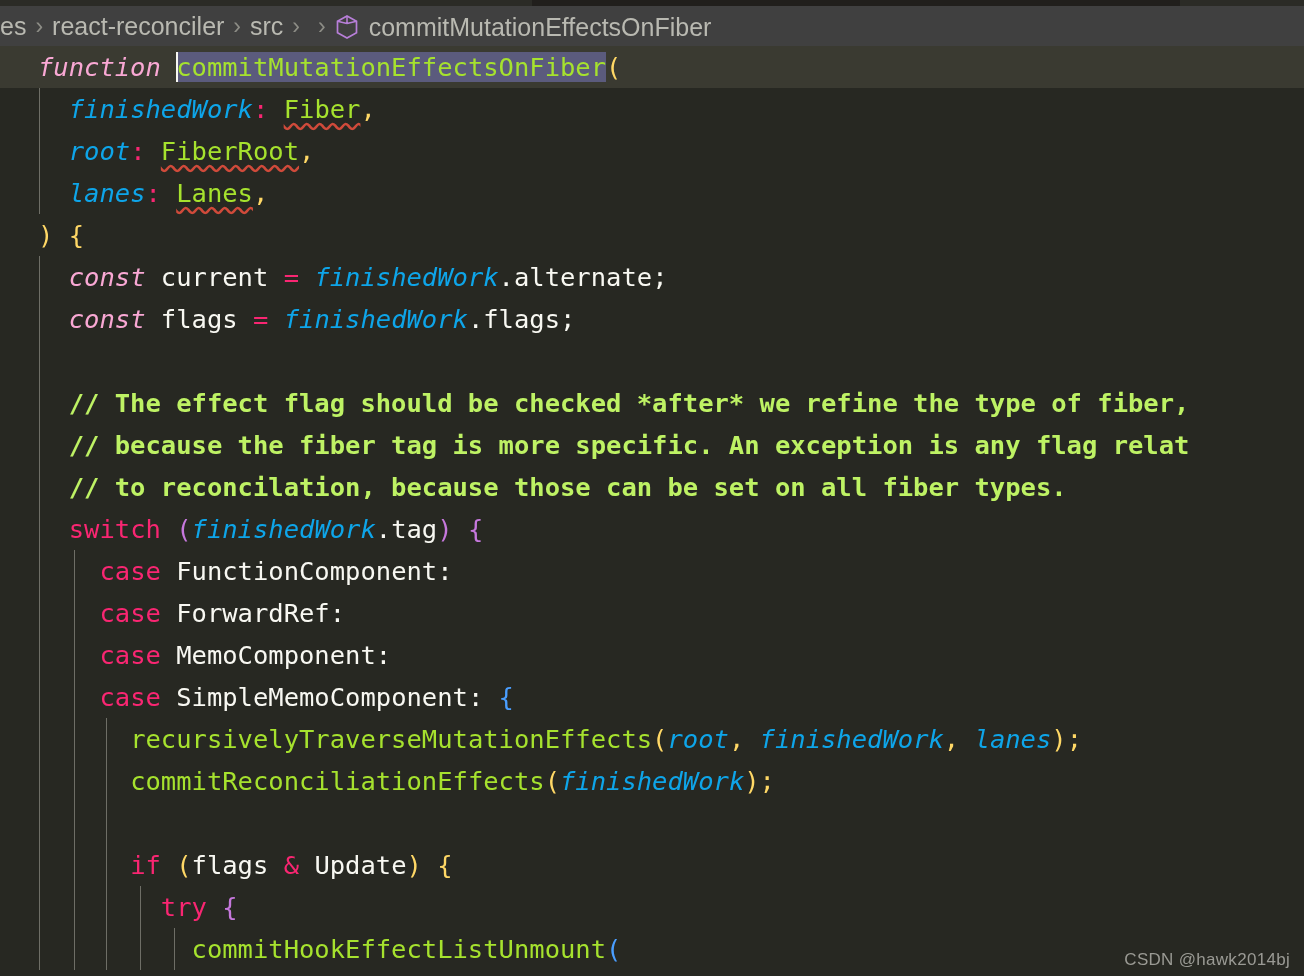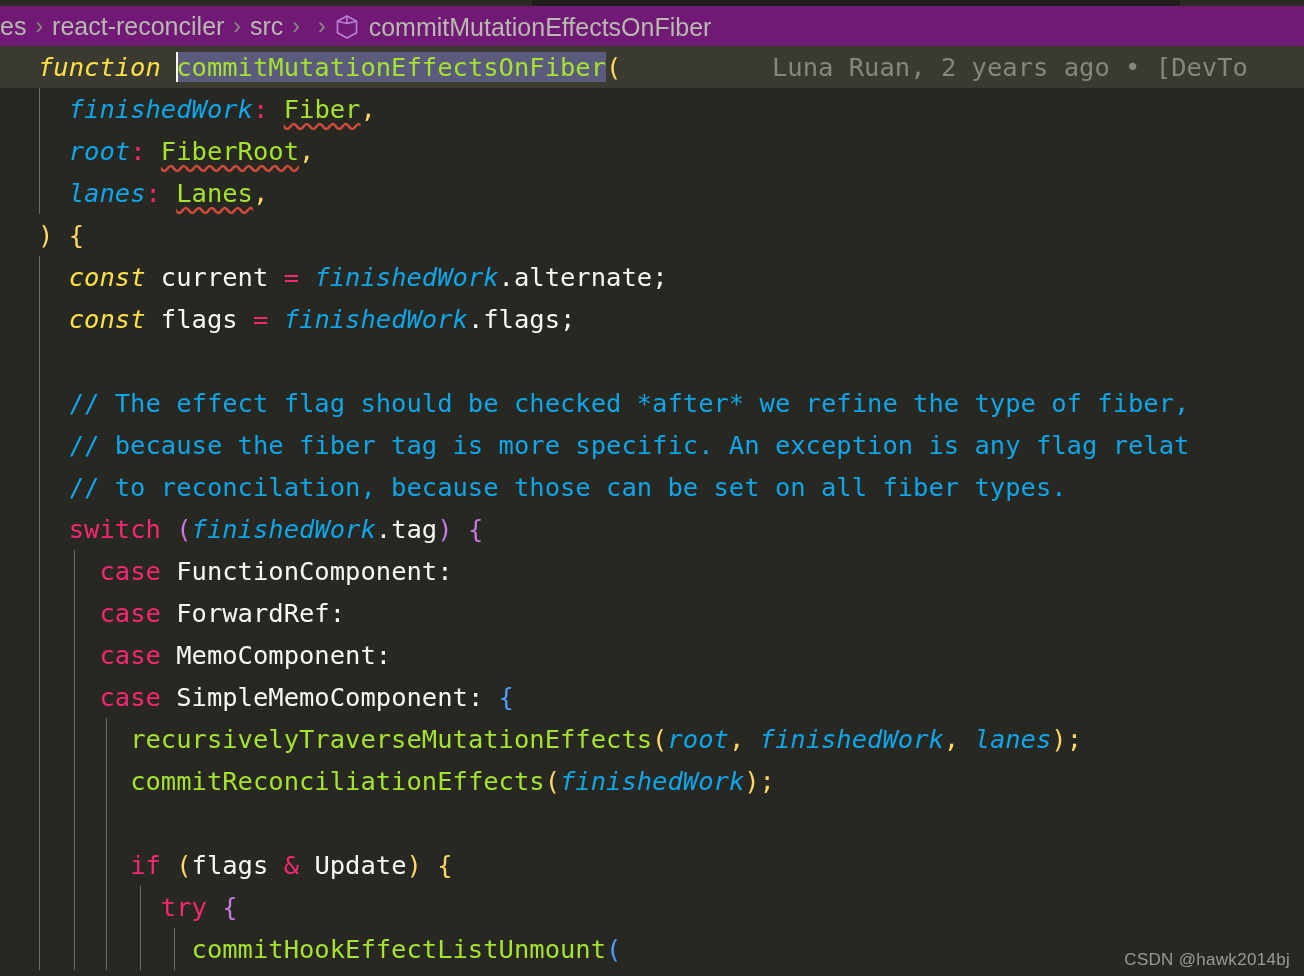--- a/index.html
+++ b/index.html
@@ -52,7 +52,7 @@
     top: 6px; left: 0;
     width: 1304px;
     height: 40px;
-    background: #701a75;
+    background: #404040;
     display: flex;
     align-items: center;
     font-family: "Liberation Sans", sans-serif;

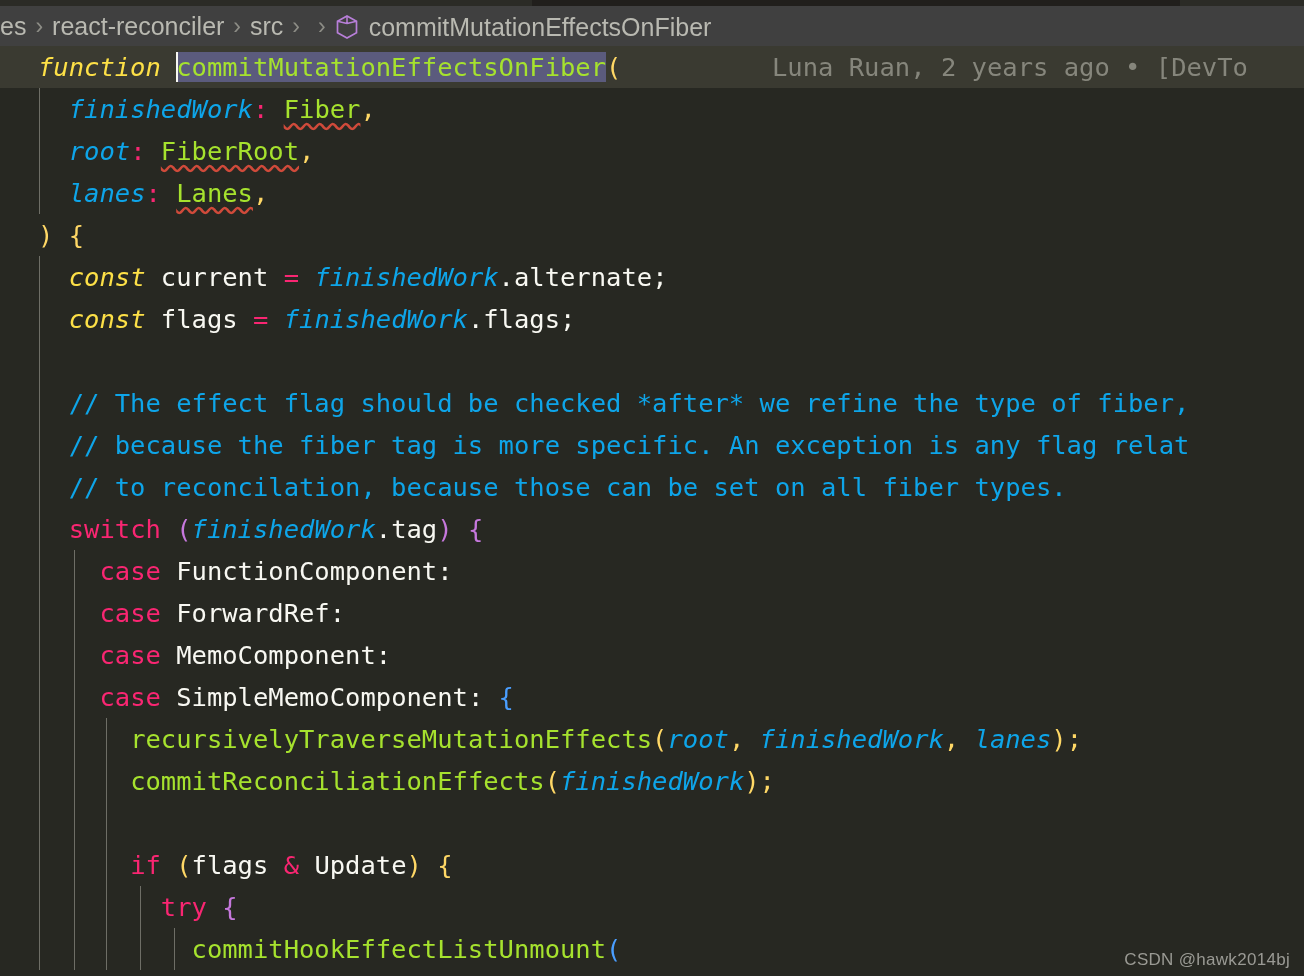--- a/index.html
+++ b/index.html
@@ -158,7 +158,7 @@
   }
 
   
-  .kw       { color: #fde047; font-style: italic; }  
+  .kw       { color: #f9a8d4; font-style: italic; }  
   .kw2      { color: #f92672; }                      
   .fn       { color: #a6e22e; }                      
   .type     { color: #a6e22e; }                      

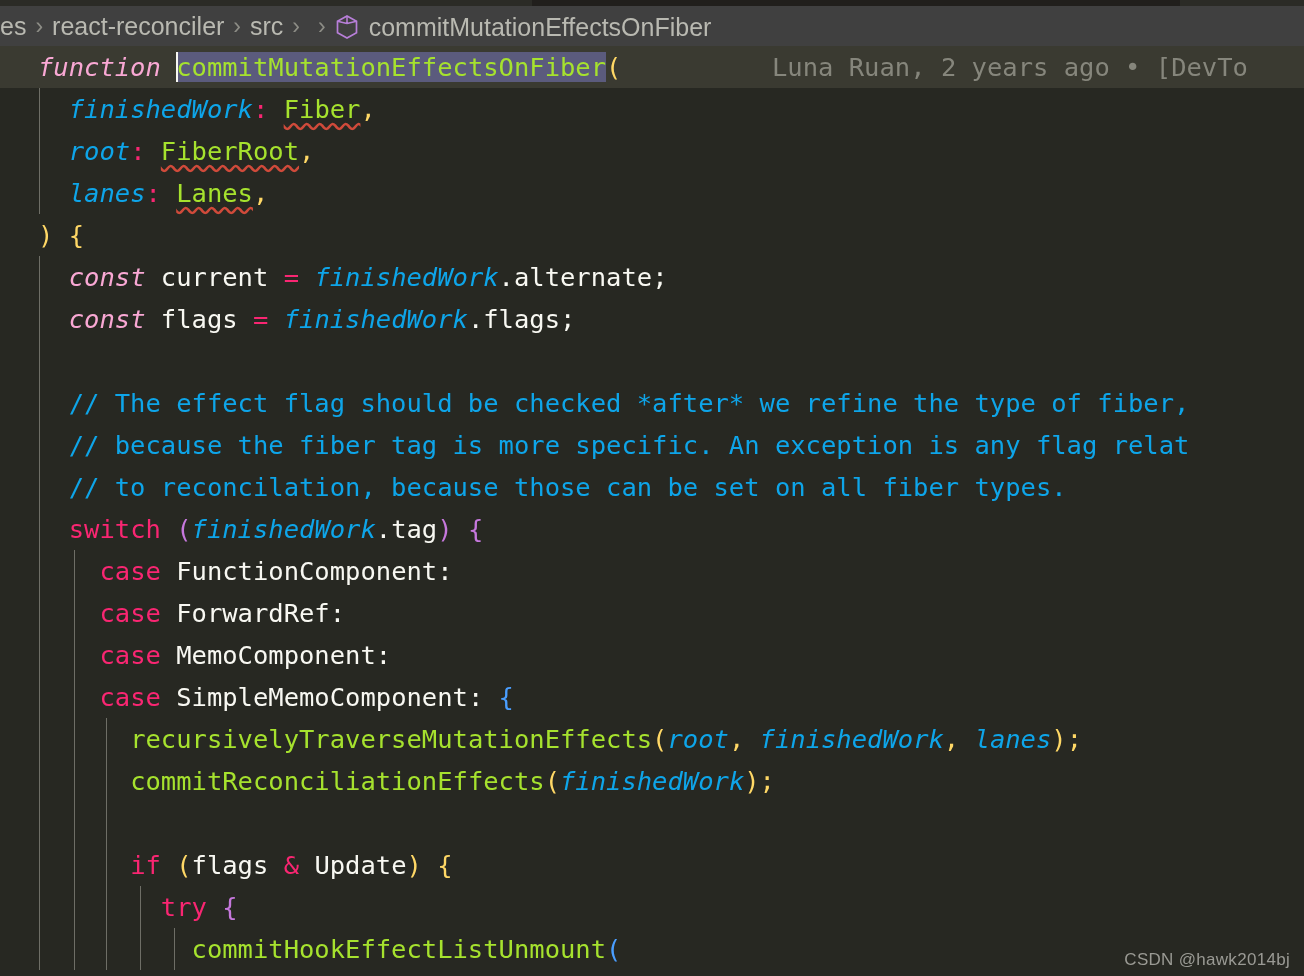--- a/index.html
+++ b/index.html
@@ -229,7 +229,6 @@
   <div class="editor">
     <div class="gutter-pad"></div>
     <div class="code" id="code"><div class="line line-first"><span><span class="kw">function</span><span class="plain"> </span><span class="cursor"></span><span class="fn sel">commitMutationEffectsOnFiber</span><span class="b-yellow">(</span></span></div><div class="line"><span class="guide" style="left: 39px;"></span><span><span class="plain">  </span><span class="param">finishedWork</span><span class="punc">:</span><span class="plain"> </span><span class="type squiggle">Fiber</span><span class="b-yellow">,</span></span></div><div class="line"><span class="guide" style="left: 39px;"></span><span><span class="plain">  </span><span class="param">root</span><span class="punc">:</span><span class="plain"> </span><span class="type squiggle">FiberRoot</span><span class="b-yellow">,</span></span></div><div class="line"><span class="guide" style="left: 39px;"></span><span><span class="plain">  </span><span class="param">lanes</span><span class="punc">:</span><span class="plain"> </span><span class="type squiggle">Lanes</span><span class="b-yellow">,</span></span></div><div class="line"><span><span class="b-yellow">)</span><span class="plain"> </span><span class="b-yellow">{</span></span></div><div class="line"><span class="guide" style="left: 39px;"></span><span><span class="plain">  </span><span class="kw">const</span><span class="plain"> current </span><span class="punc">=</span><span class="plain"> </span><span class="param">finishedWork</span><span class="plain">.alternate;</span></span></div><div class="line"><span class="guide" style="left: 39px;"></span><span><span class="plain">  </span><span class="kw">const</span><span class="plain"> flags </span><span class="punc">=</span><span class="plain"> </span><span class="param">finishedWork</span><span class="plain">.flags;</span></span></div><div class="line"><span class="guide" style="left: 39px;"></span><span></span></div><div class="line"><span class="guide" style="left: 39px;"></span><span><span class="comment">  // The effect flag should be checked *after* we refine the type of fiber,</span></span></div><div class="line"><span class="guide" style="left: 39px;"></span><span><span class="comment">  // because the fiber tag is more specific. An exception is any flag relat</span></span></div><div class="line"><span class="guide" style="left: 39px;"></span><span><span class="comment">  // to reconcilation, because those can be set on all fiber types.</span></span></div><div class="line"><span class="guide" style="left: 39px;"></span><span><span class="plain">  </span><span class="kw2">switch</span><span class="plain"> </span><span class="b-purple">(</span><span class="param">finishedWork</span><span class="plain">.tag</span><span class="b-purple">)</span><span class="plain"> </span><span class="b-purple">{</span></span></div><div class="line"><span class="guide" style="left: 39px;"></span><span class="guide" style="left: 74px;"></span><span><span class="plain">    </span><span class="kw2">case</span><span class="plain"> FunctionComponent:</span></span></div><div class="line"><span class="guide" style="left: 39px;"></span><span class="guide" style="left: 74px;"></span><span><span class="plain">    </span><span class="kw2">case</span><span class="plain"> ForwardRef:</span></span></div><div class="line"><span class="guide" style="left: 39px;"></span><span class="guide" style="left: 74px;"></span><span><span class="plain">    </span><span class="kw2">case</span><span class="plain"> MemoComponent:</span></span></div><div class="line"><span class="guide" style="left: 39px;"></span><span class="guide" style="left: 74px;"></span><span><span class="plain">    </span><span class="kw2">case</span><span class="plain"> SimpleMemoComponent: </span><span class="b-blue">{</span></span></div><div class="line"><span class="guide" style="left: 39px;"></span><span class="guide" style="left: 74px;"></span><span class="guide" style="left: 106px;"></span><span><span class="plain">      </span><span class="fn">recursivelyTraverseMutationEffects</span><span class="b-yellow">(</span><span class="param">root</span><span class="b-yellow">,</span><span class="plain"> </span><span class="param">finishedWork</span><span class="b-yellow">,</span><span class="plain"> </span><span class="param">lanes</span><span class="b-yellow">)</span><span class="b-yellow">;</span></span></div><div class="line"><span class="guide" style="left: 39px;"></span><span class="guide" style="left: 74px;"></span><span class="guide" style="left: 106px;"></span><span><span class="plain">      </span><span class="fn">commitReconciliationEffects</span><span class="b-yellow">(</span><span class="param">finishedWork</span><span class="b-yellow">)</span><span class="b-yellow">;</span></span></div><div class="line"><span class="guide" style="left: 39px;"></span><span class="guide" style="left: 74px;"></span><span class="guide" style="left: 106px;"></span><span></span></div><div class="line"><span class="guide" style="left: 39px;"></span><span class="guide" style="left: 74px;"></span><span class="guide" style="left: 106px;"></span><span><span class="plain">      </span><span class="kw2">if</span><span class="plain"> </span><span class="b-yellow">(</span><span class="plain">flags </span><span class="punc">&amp;</span><span class="plain"> Update</span><span class="b-yellow">)</span><span class="plain"> </span><span class="b-yellow">{</span></span></div><div class="line"><span class="guide" style="left: 39px;"></span><span class="guide" style="left: 74px;"></span><span class="guide" style="left: 106px;"></span><span class="guide" style="left: 140px;"></span><span><span class="plain">        </span><span class="kw2">try</span><span class="plain"> </span><span class="b-purple">{</span></span></div><div class="line"><span class="guide" style="left: 39px;"></span><span class="guide" style="left: 74px;"></span><span class="guide" style="left: 106px;"></span><span class="guide" style="left: 140px;"></span><span class="guide" style="left: 174px;"></span><span><span class="plain">          </span><span class="fn">commitHookEffectListUnmount</span><span class="b-blue">(</span></span></div></div>
-    <div class="blame">Luna Ruan, 2 years ago • [DevTo</div>
   </div>
 
   <div class="watermark">CSDN @hawk2014bj</div>

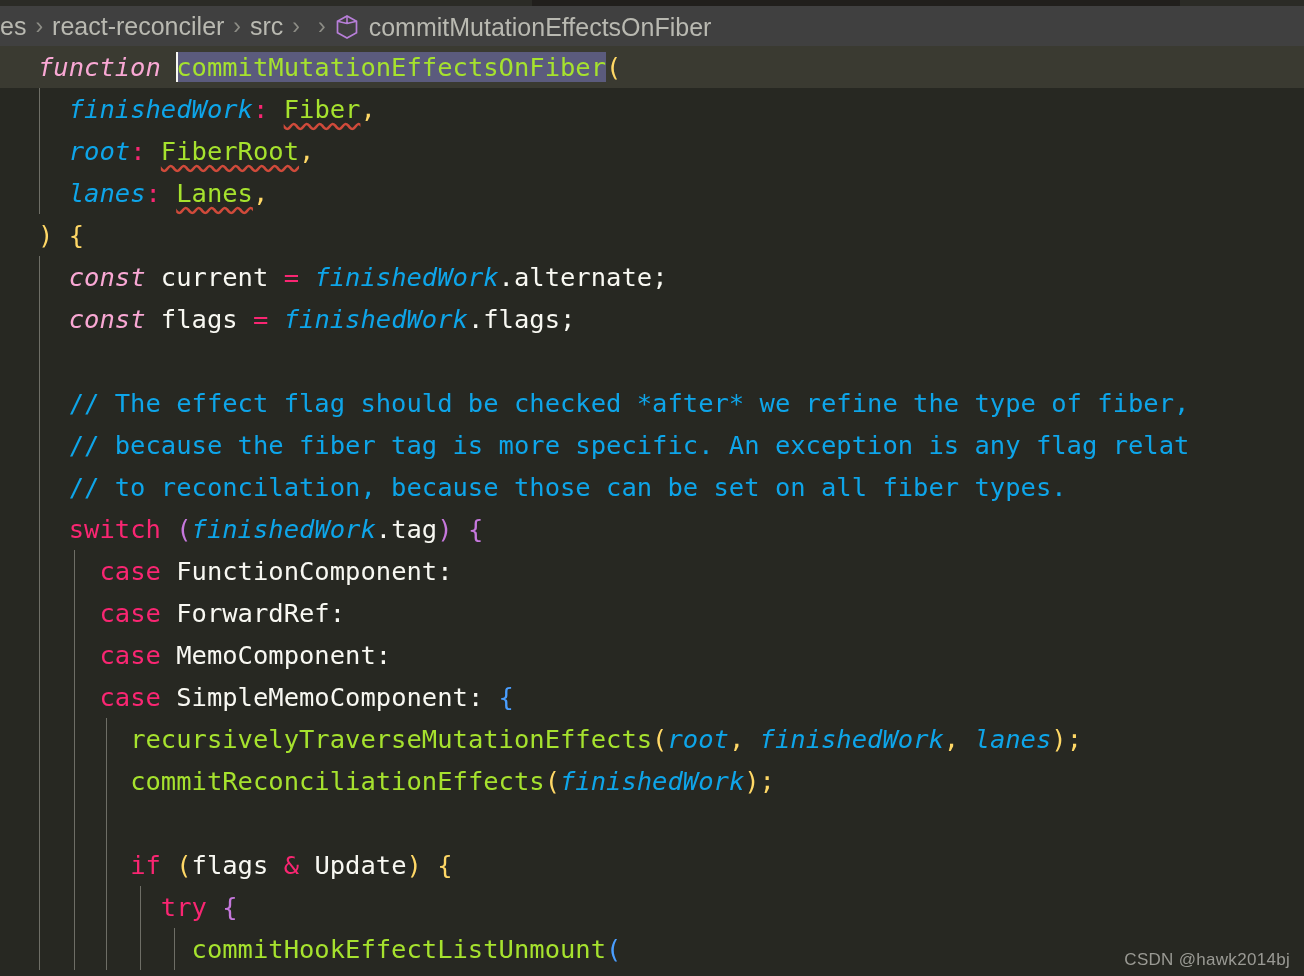--- a/index.html
+++ b/index.html
@@ -165,7 +165,7 @@
   .param    { color: #0ea5e9; font-style: italic; }  
   .plain    { color: #f8f8f2; }
   .punc     { color: #f92672; }                      
-  .comment  { color: #0ea5e9; }
+  .comment  { color: #bef264; font-weight: bold; }
   .b-yellow { color: #ffd866; }
   .b-purple { color: #c678dd; }
   .b-blue   { color: #4a9eff; }

